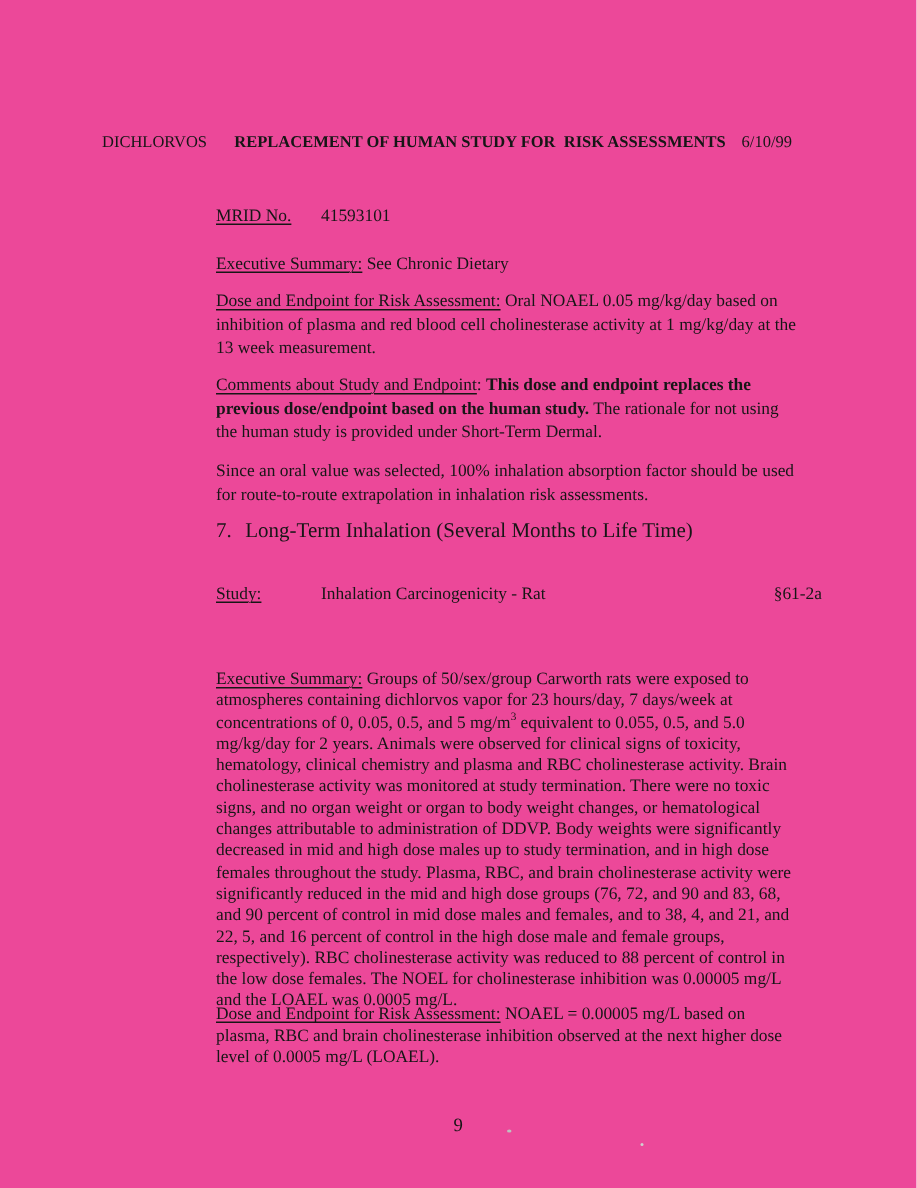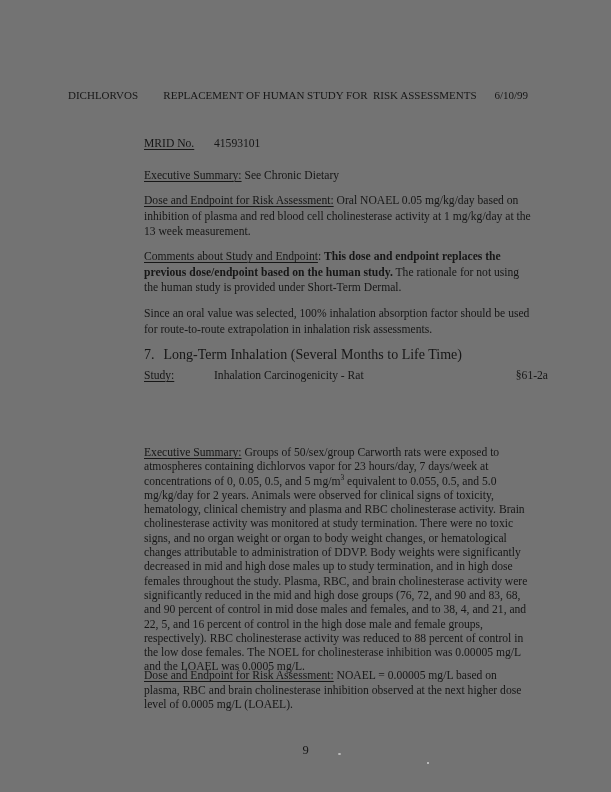--- a/index.html
+++ b/index.html
@@ -11,7 +11,7 @@
     position: relative;
     width: 611px;
     height: 792px;
-    background: #737373;
+    background: #ec4899;
     overflow: hidden;
     font-family: "Liberation Serif", "DejaVu Serif", serif;
     color: #161616;

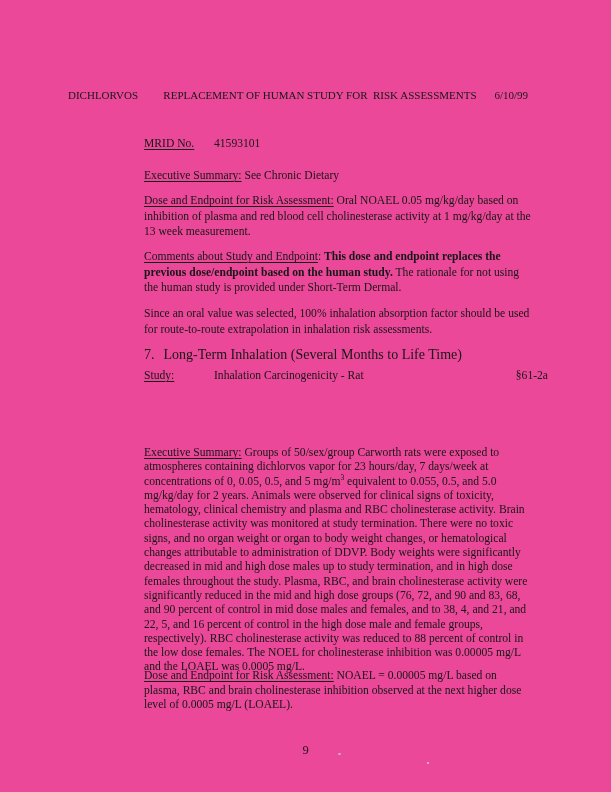--- a/index.html
+++ b/index.html
@@ -29,7 +29,7 @@
   }
   .header span { white-space: pre; }
   .h-left  { position: absolute; left: 68px; top: 0; }
-  .h-center{ position: absolute; left: 29px; right: 0; top: 0; text-align: center; }
+  .h-center{ position: absolute; left: 29px; right: 0; top: 0; text-align: center; font-weight: bold; }
   .h-right { position: absolute; right: 83px; top: 0; }
   
   .blk {

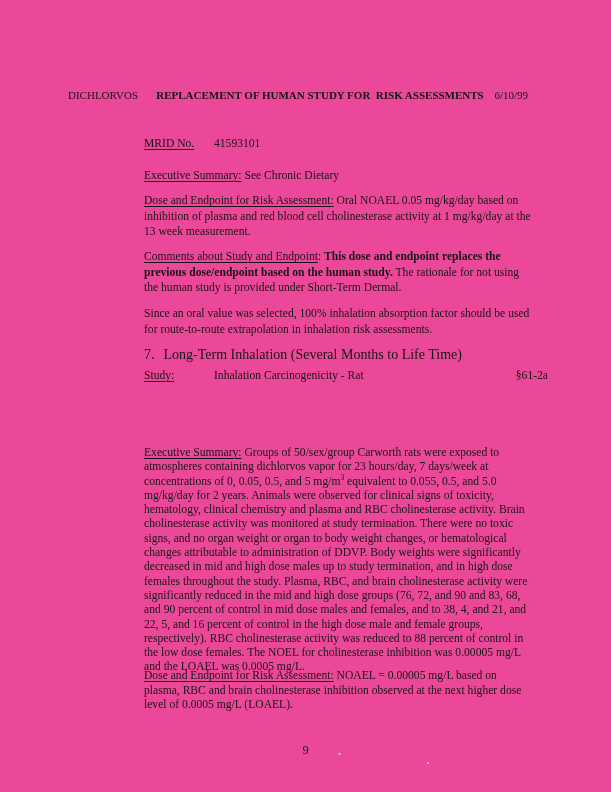--- a/index.html
+++ b/index.html
@@ -52,7 +52,7 @@
   #blk-since    { top: 306px; }
   #blk-heading7 { top: 347px; font-weight: normal; font-size: 14px; }
   #blk-heading7 .num { margin-right: 9px; }
-  #blk-study    { top: 368px; display: flex; width: 404px; align-items: center; }
+  #blk-study    { top: 388px; display: flex; width: 404px; align-items: center; }
   #blk-study .val { flex: 1; }
   #blk-mrid2    { top: 405px; }
   #blk-exec2    { top: 446px; line-height: 14.3px; }

